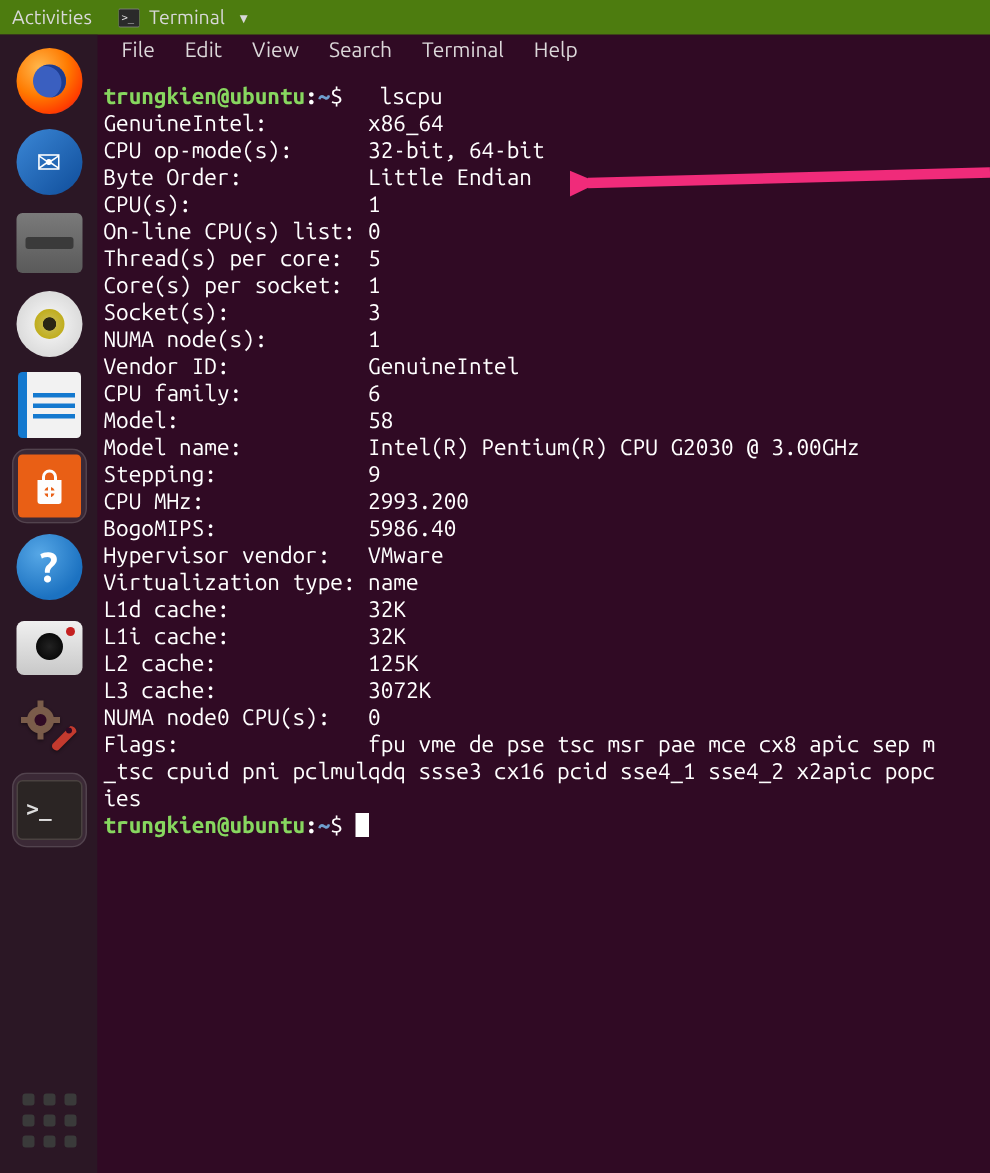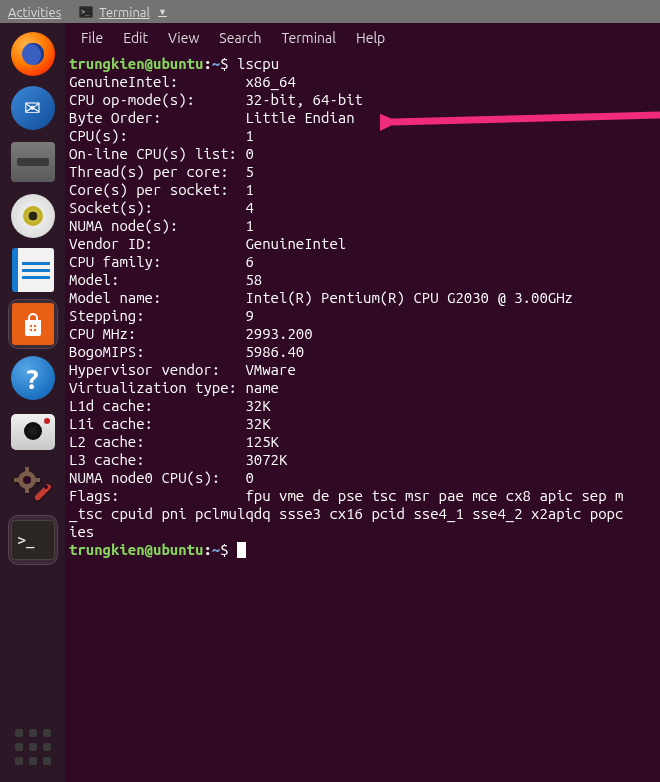--- a/index.html
+++ b/index.html
@@ -13,14 +13,13 @@
     }
     .topbar {
       height: 23px;
-      background: #737373;
+      background: #4d7c0f;
       color: #d8d8d8;
       display: flex;
       align-items: center;
       padding: 0 8px;
       font-size: 13px;
       gap: 18px;
-      text-decoration: underline;
     }
     .topbar-app {
       display: flex;

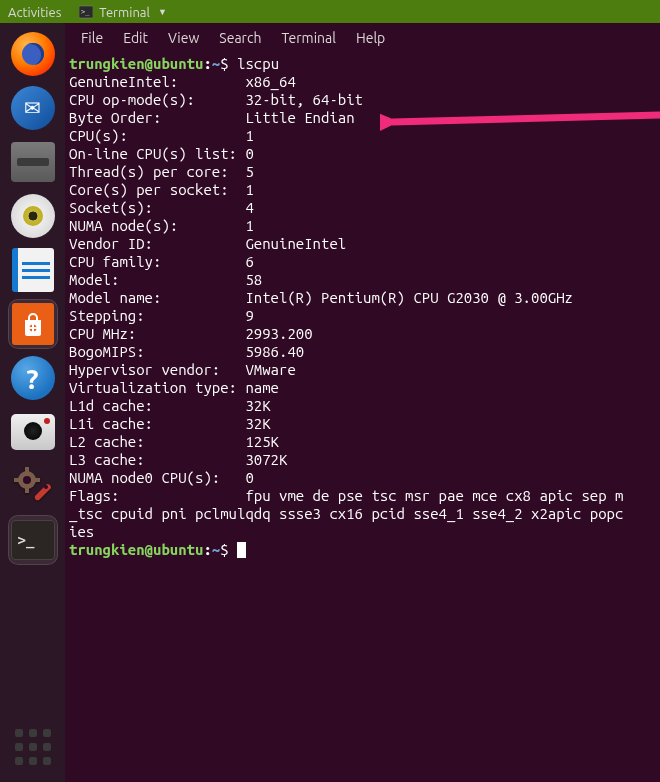--- a/index.html
+++ b/index.html
@@ -100,7 +100,7 @@
     .menubar {
       height: 30px;
       display: flex;
-      align-items: center;
+      align-items: flex-start;
       padding: 0 8px;
       gap: 4px;
       color: #dcd8da;

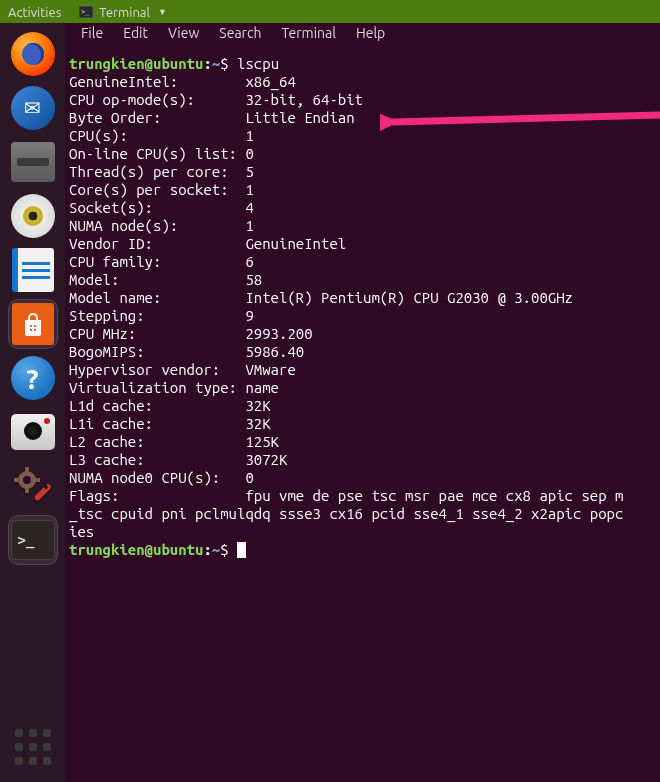--- a/index.html
+++ b/index.html
@@ -123,7 +123,7 @@
     .prompt-colon { color: #ffffff; font-weight: bold; }
     .prompt-path { color: #6f9fcf; font-weight: bold; }
     .prompt-dollar { color: #ffffff; }
-    .cmd { color: #ffffff; }
+    .cmd { color: #ffffff; margin-left: 16px; }
     .out-line { color: #ffffff; }
     .cursor-block { display:inline-block; width:9px; height:16px; background:#ffffff; vertical-align:text-bottom; }
     .arrow-annot {

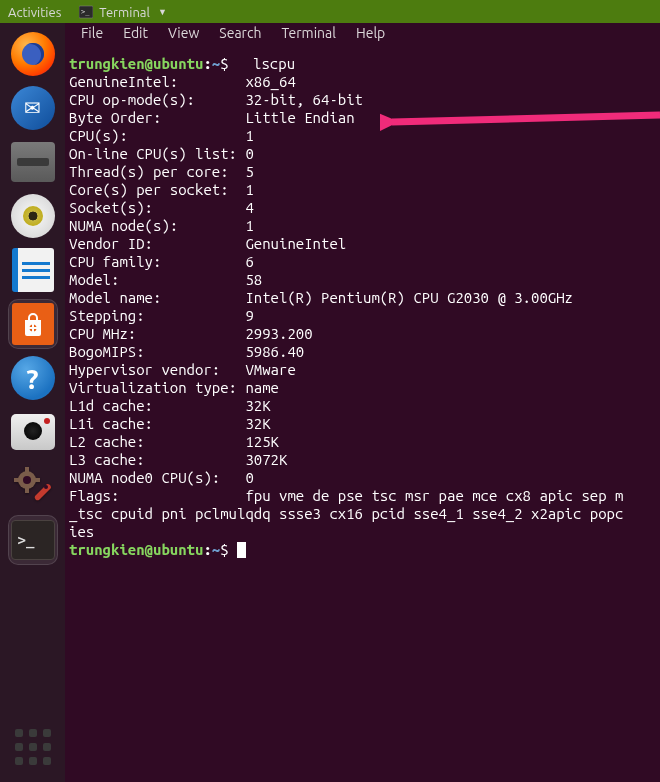--- a/index.html
+++ b/index.html
@@ -239,7 +239,7 @@
 <span class="out-line">On-line CPU(s) list: 0</span>
 <span class="out-line">Thread(s) per core:  5</span>
 <span class="out-line">Core(s) per socket:  1</span>
-<span class="out-line">Socket(s):           4</span>
+<span class="out-line">Socket(s):           3</span>
 <span class="out-line">NUMA node(s):        1</span>
 <span class="out-line">Vendor ID:           GenuineIntel</span>
 <span class="out-line">CPU family:          6</span>

